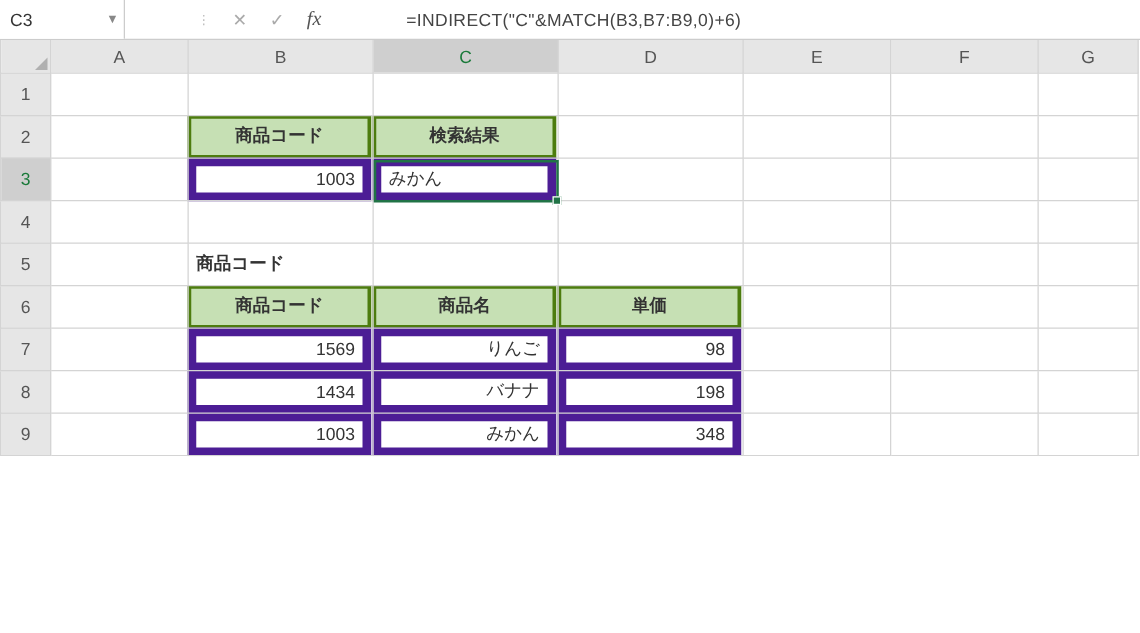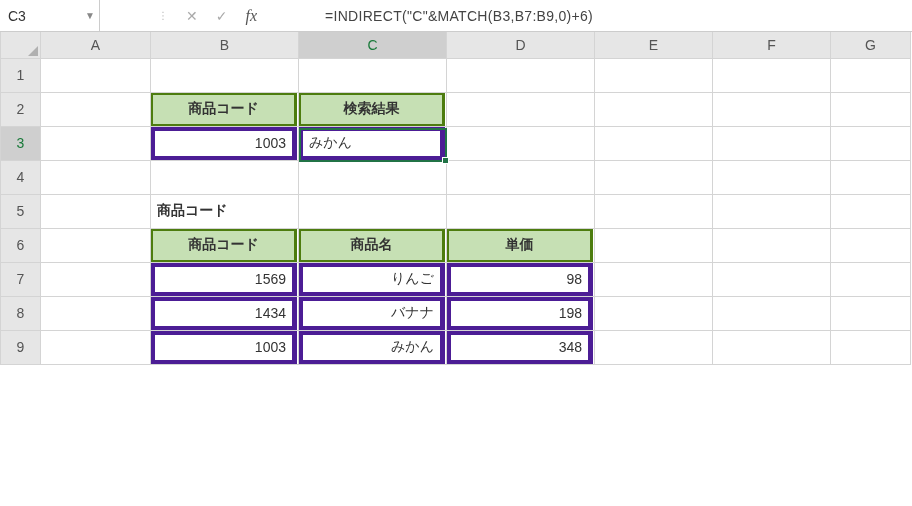--- a/index.html
+++ b/index.html
@@ -120,7 +120,7 @@
     margin: -1px;
   }
   .boxed {
-    border: 5px solid #4c1d95;
+    border: 7px solid #4c1d95;
     height: calc(100% + 2px);
     margin: -1px;
   }

